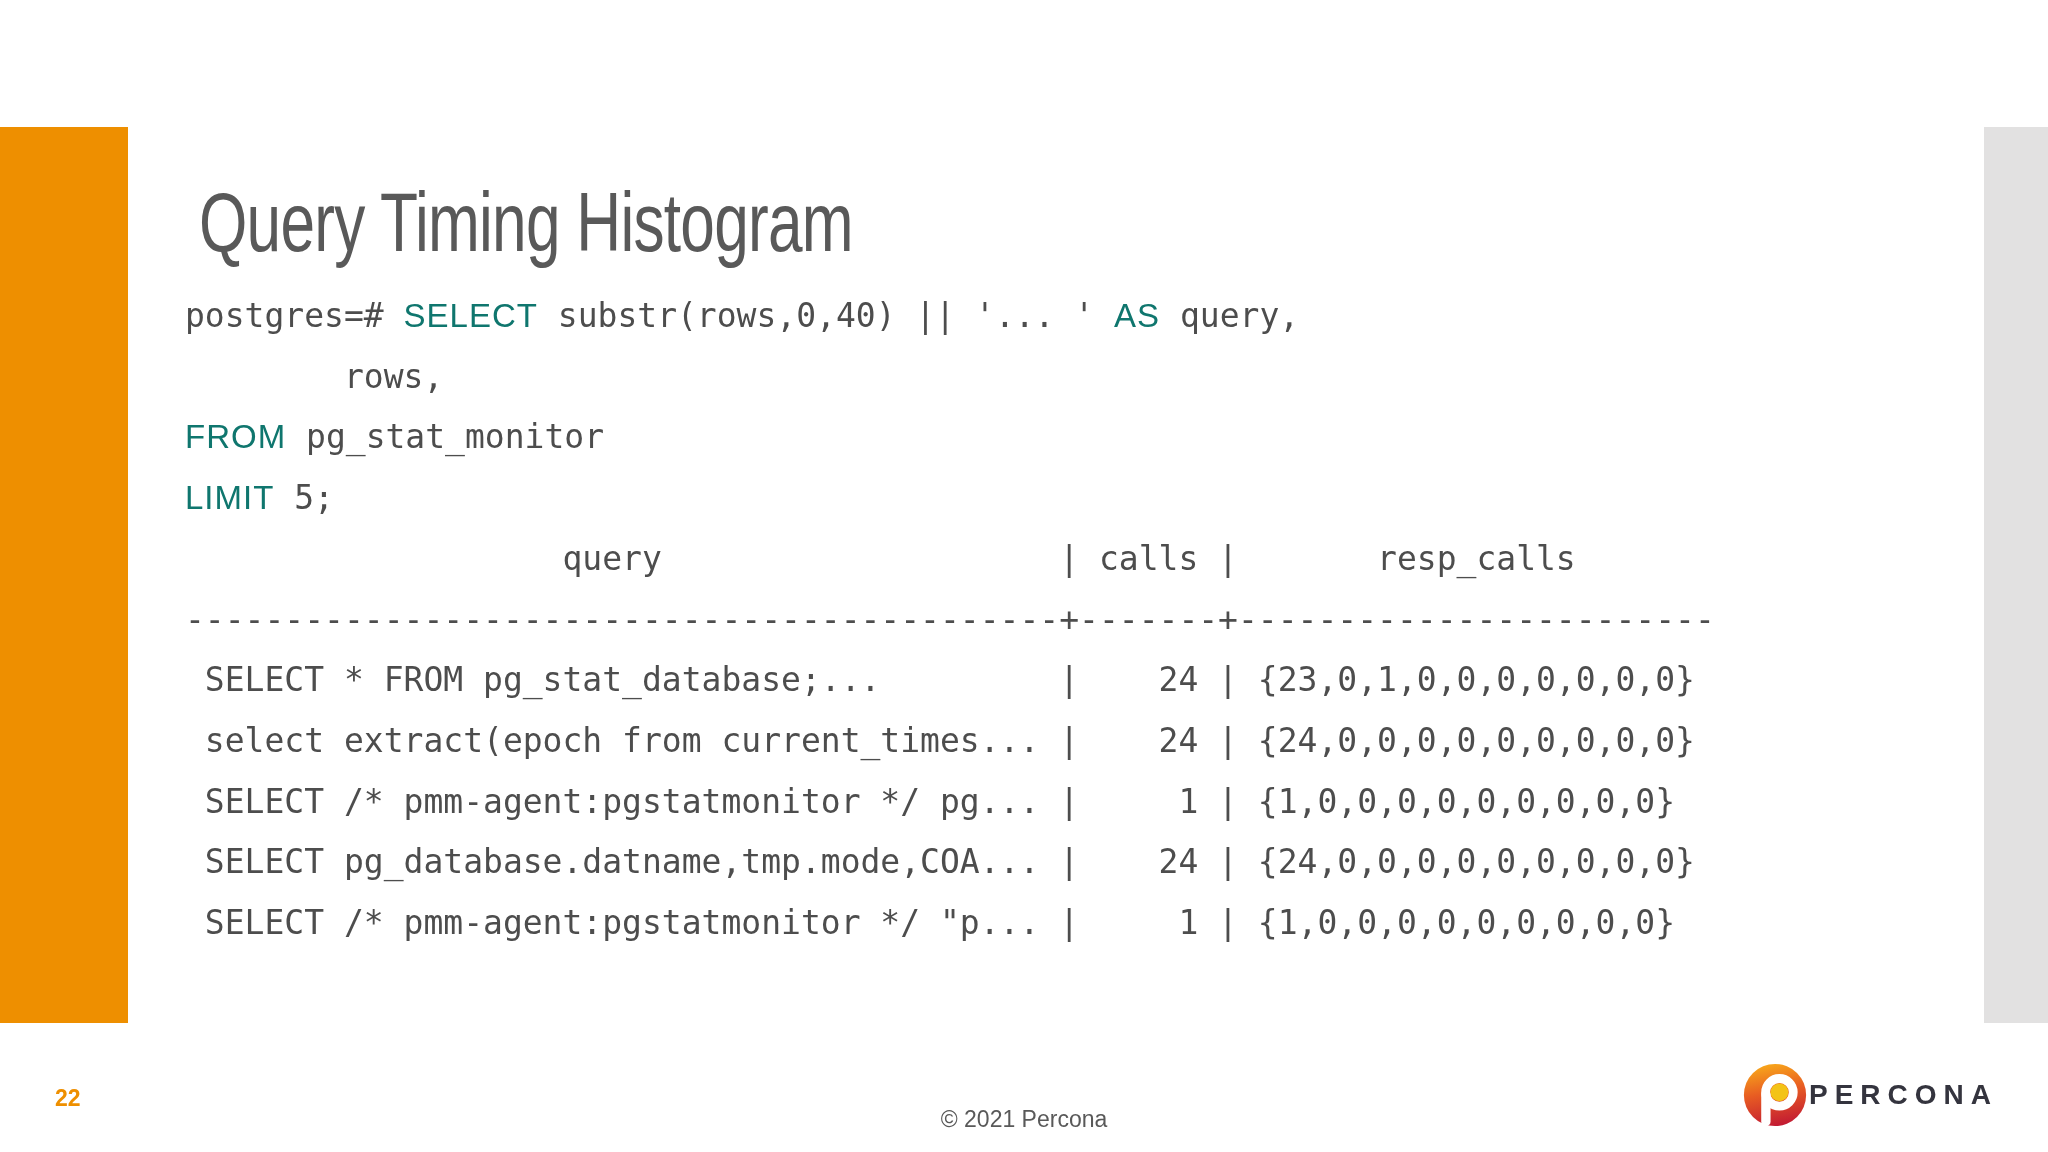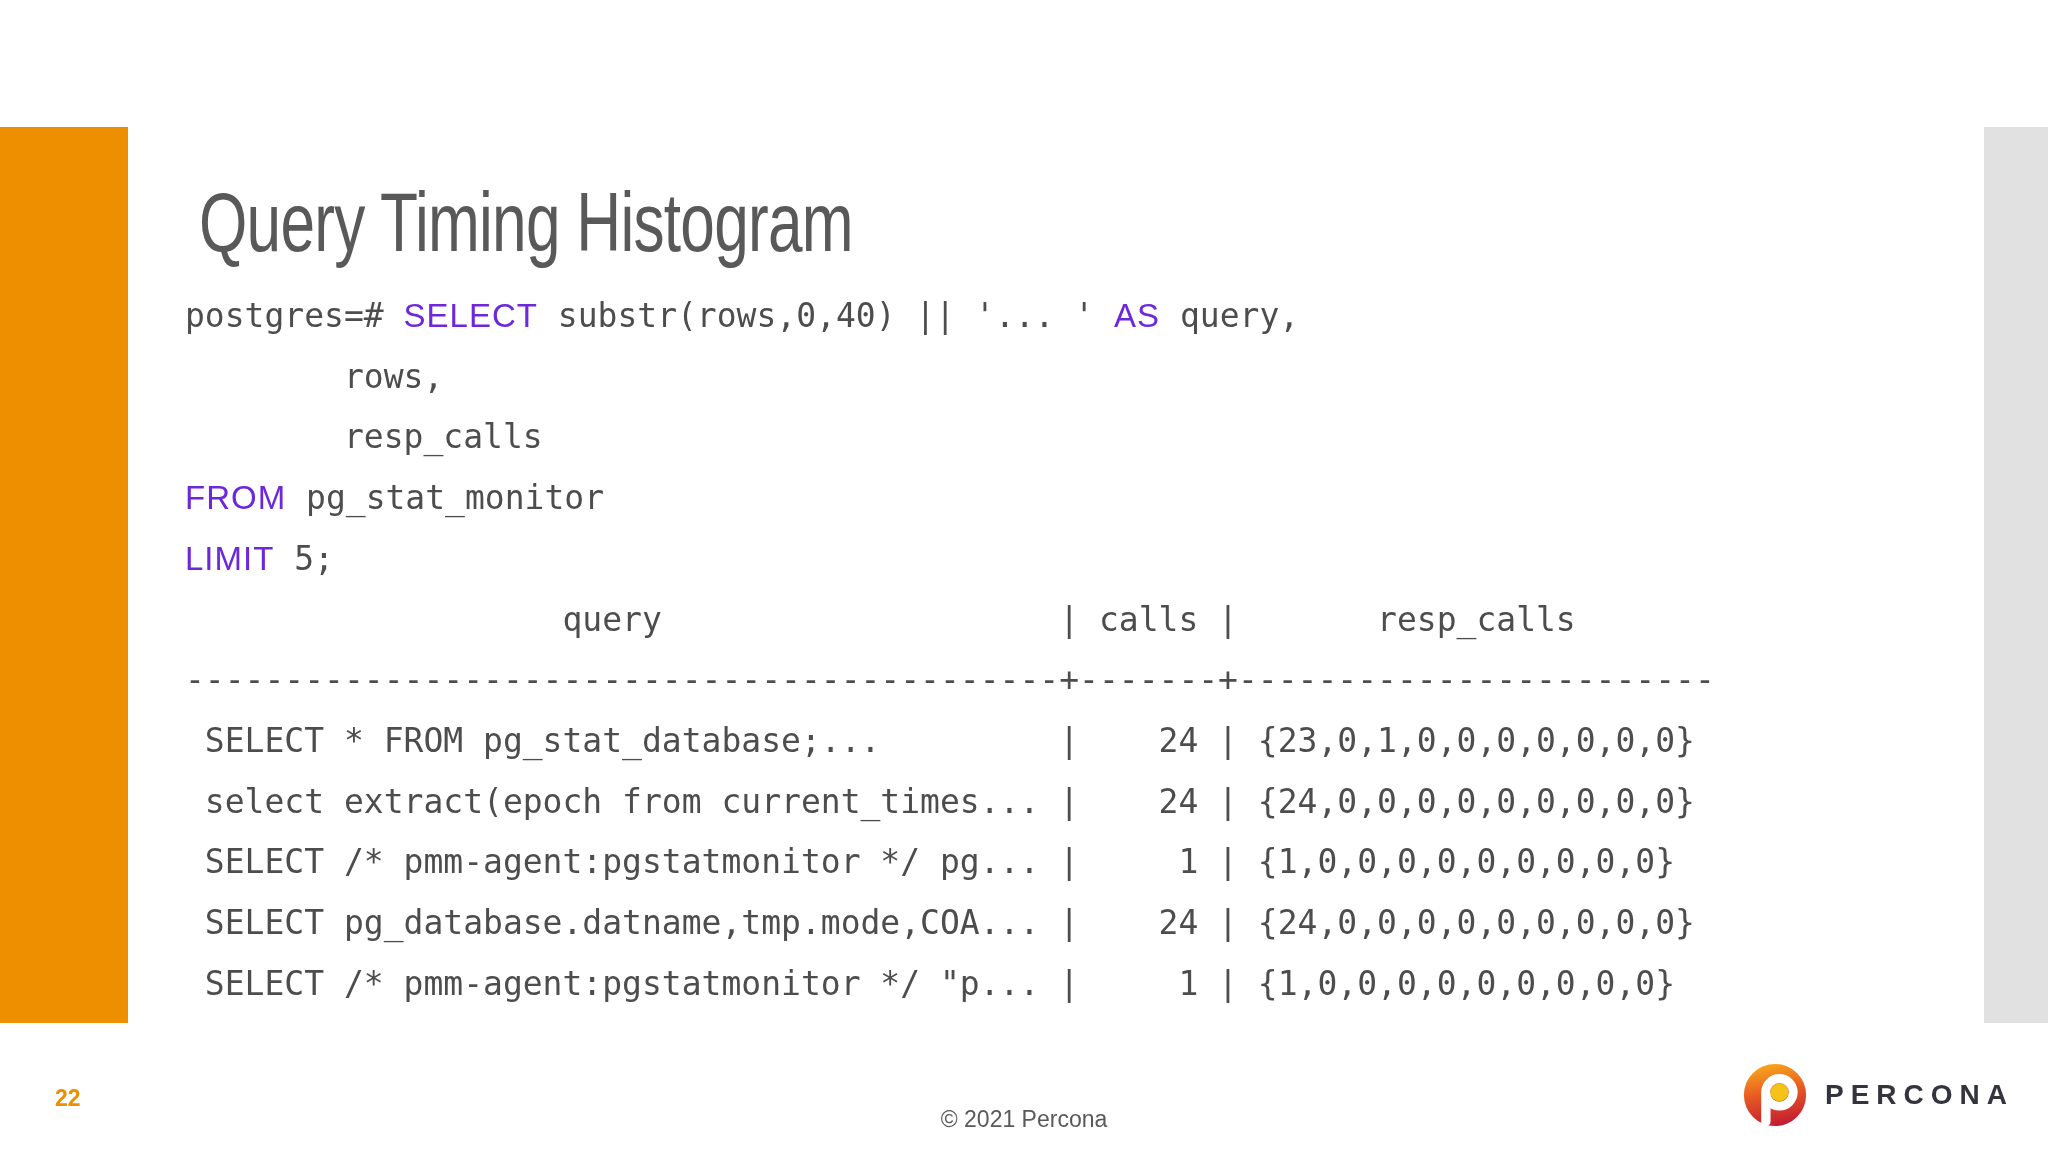--- a/index.html
+++ b/index.html
@@ -34,7 +34,7 @@
   .code-line{white-space:pre;}
   .kw{
     font-family:"Liberation Sans",sans-serif;
-    color:#6d28d9;
+    color:#0f766e;
     letter-spacing:1px;
   }
   .footer-pagenum{

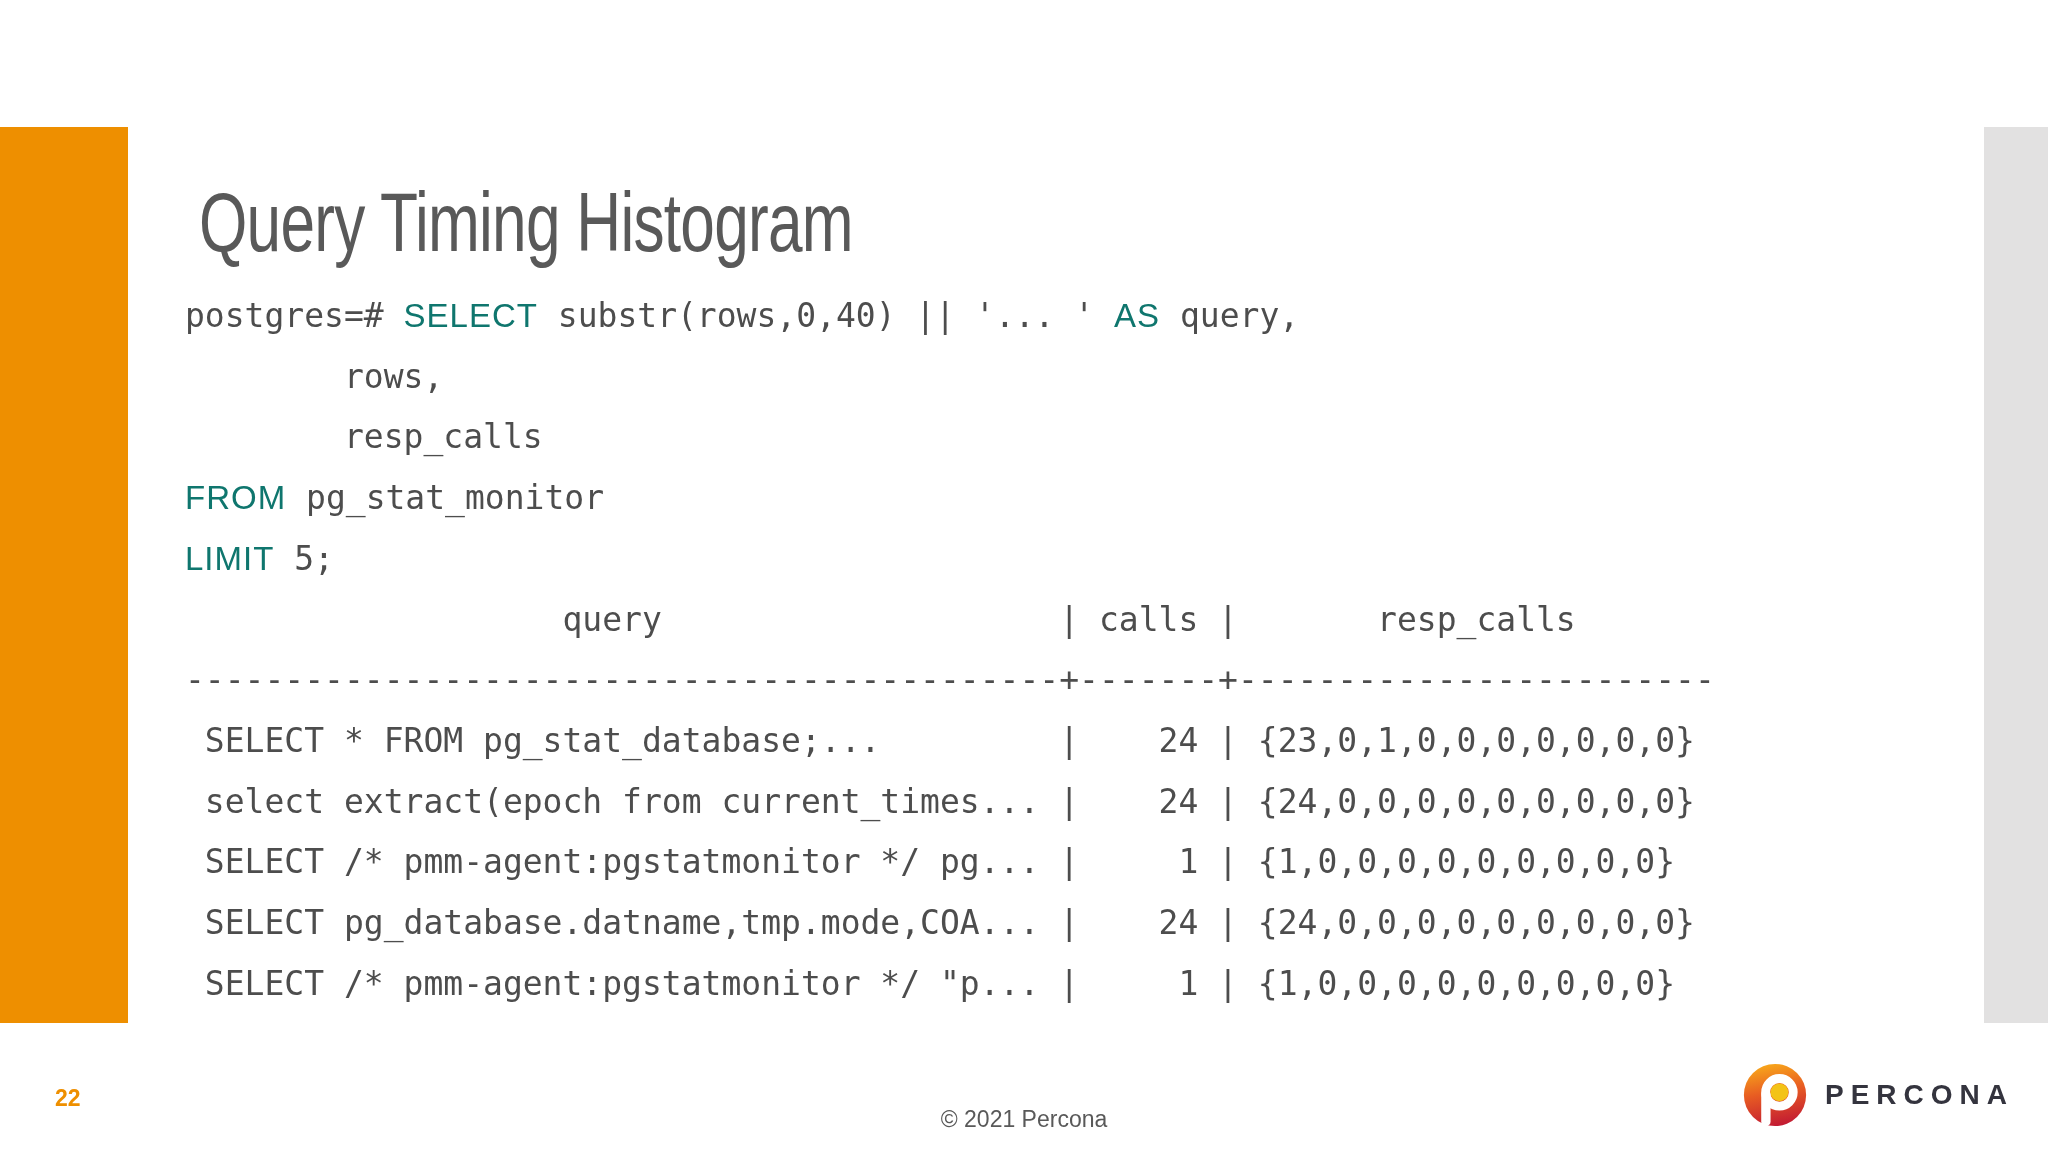--- a/index.html
+++ b/index.html
@@ -72,7 +72,6 @@
   <div class="terminal" id="terminal">
       <div class="code-line"><span>postgres=# </span><span class="kw">SELECT</span><span> substr(rows,0,40) || '... ' </span><span class="kw">AS</span><span> query,</span></div>
       <div class="code-line"><span>        rows,</span></div>
-      <div class="code-line"><span>        resp_calls</span></div>
       <div class="code-line"><span class="kw">FROM</span><span> pg_stat_monitor</span></div>
       <div class="code-line"><span class="kw">LIMIT</span><span> 5;</span></div>
       <div class="code-line">                   query                    | calls |       resp_calls       </div>

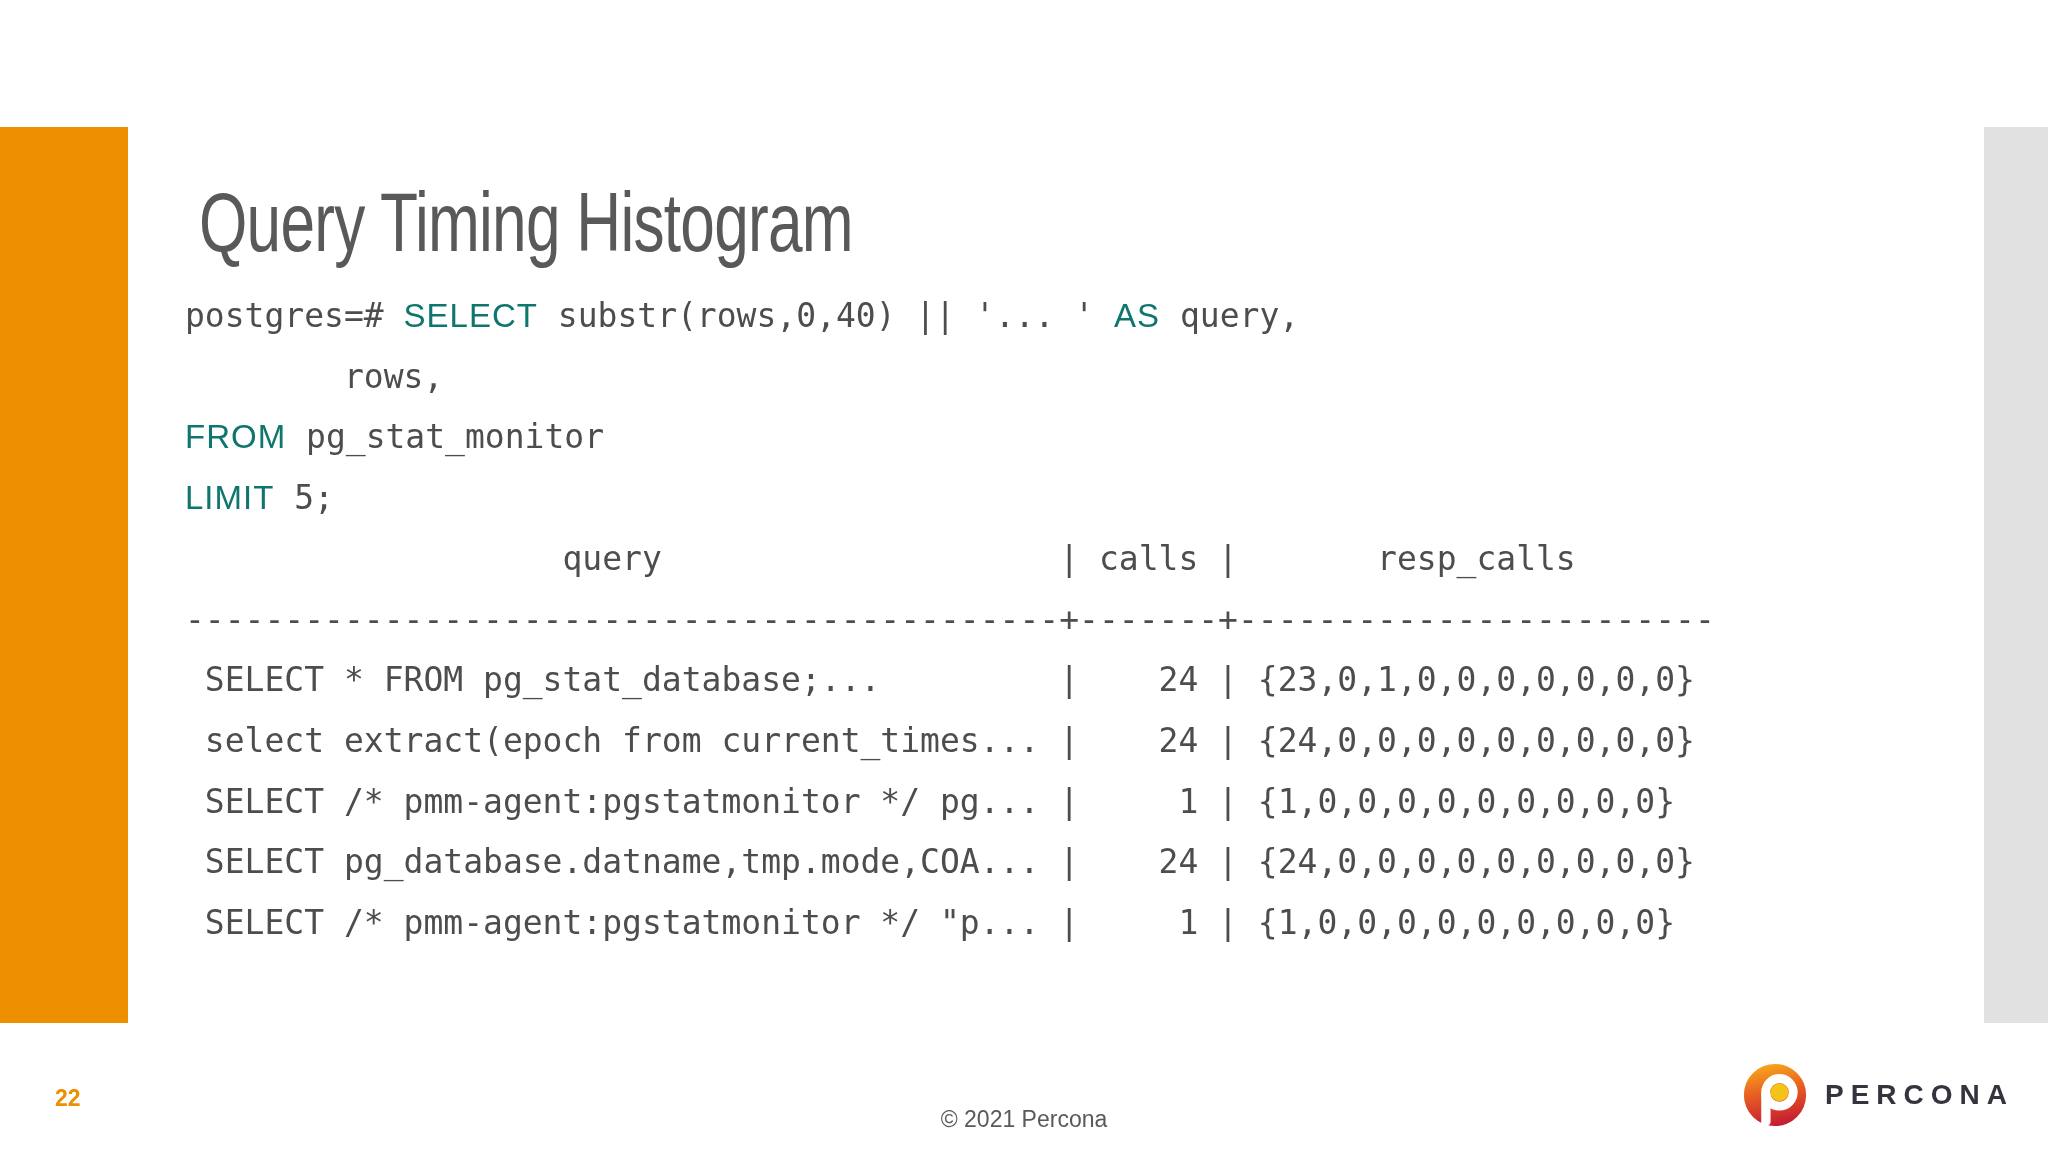--- a/index.html
+++ b/index.html
@@ -51,7 +51,7 @@
   }
   .logo-mark{display:block;width:64px;height:64px;}
   .logo-text{
-    margin-left:18px;
+    margin-left:2px;
     font-size:28px;font-weight:700;color:#34343E;
     letter-spacing:7px;
     font-family:"Liberation Sans",sans-serif;

